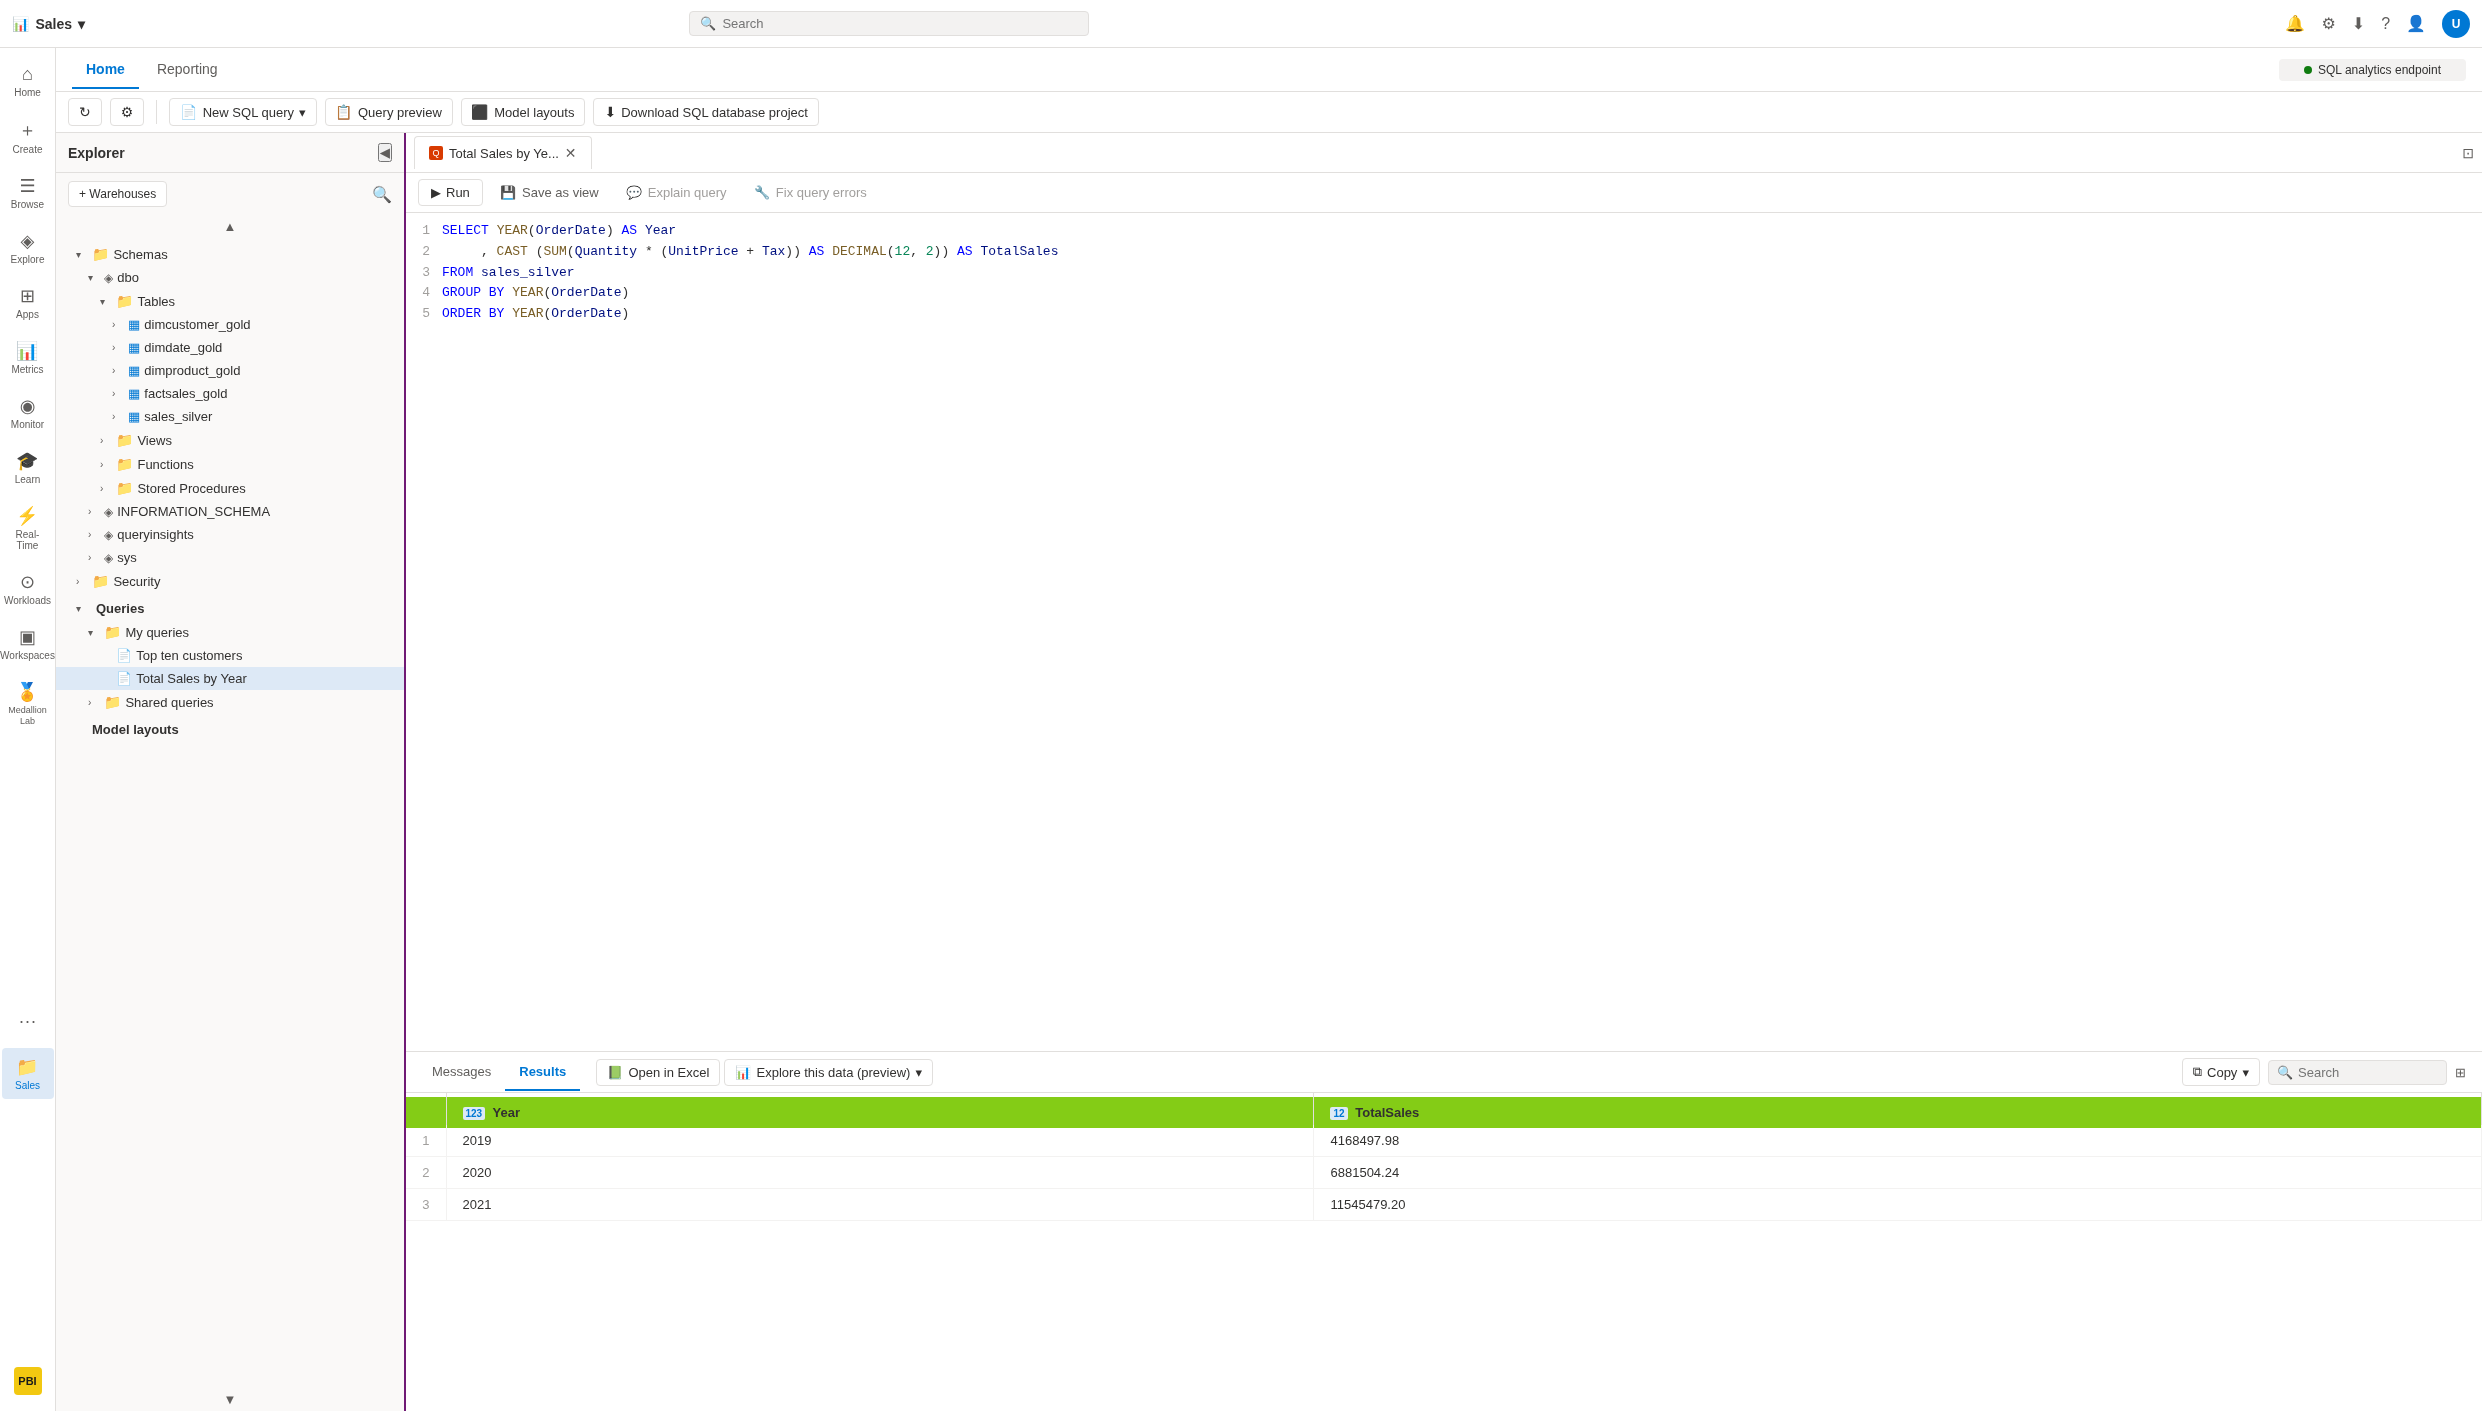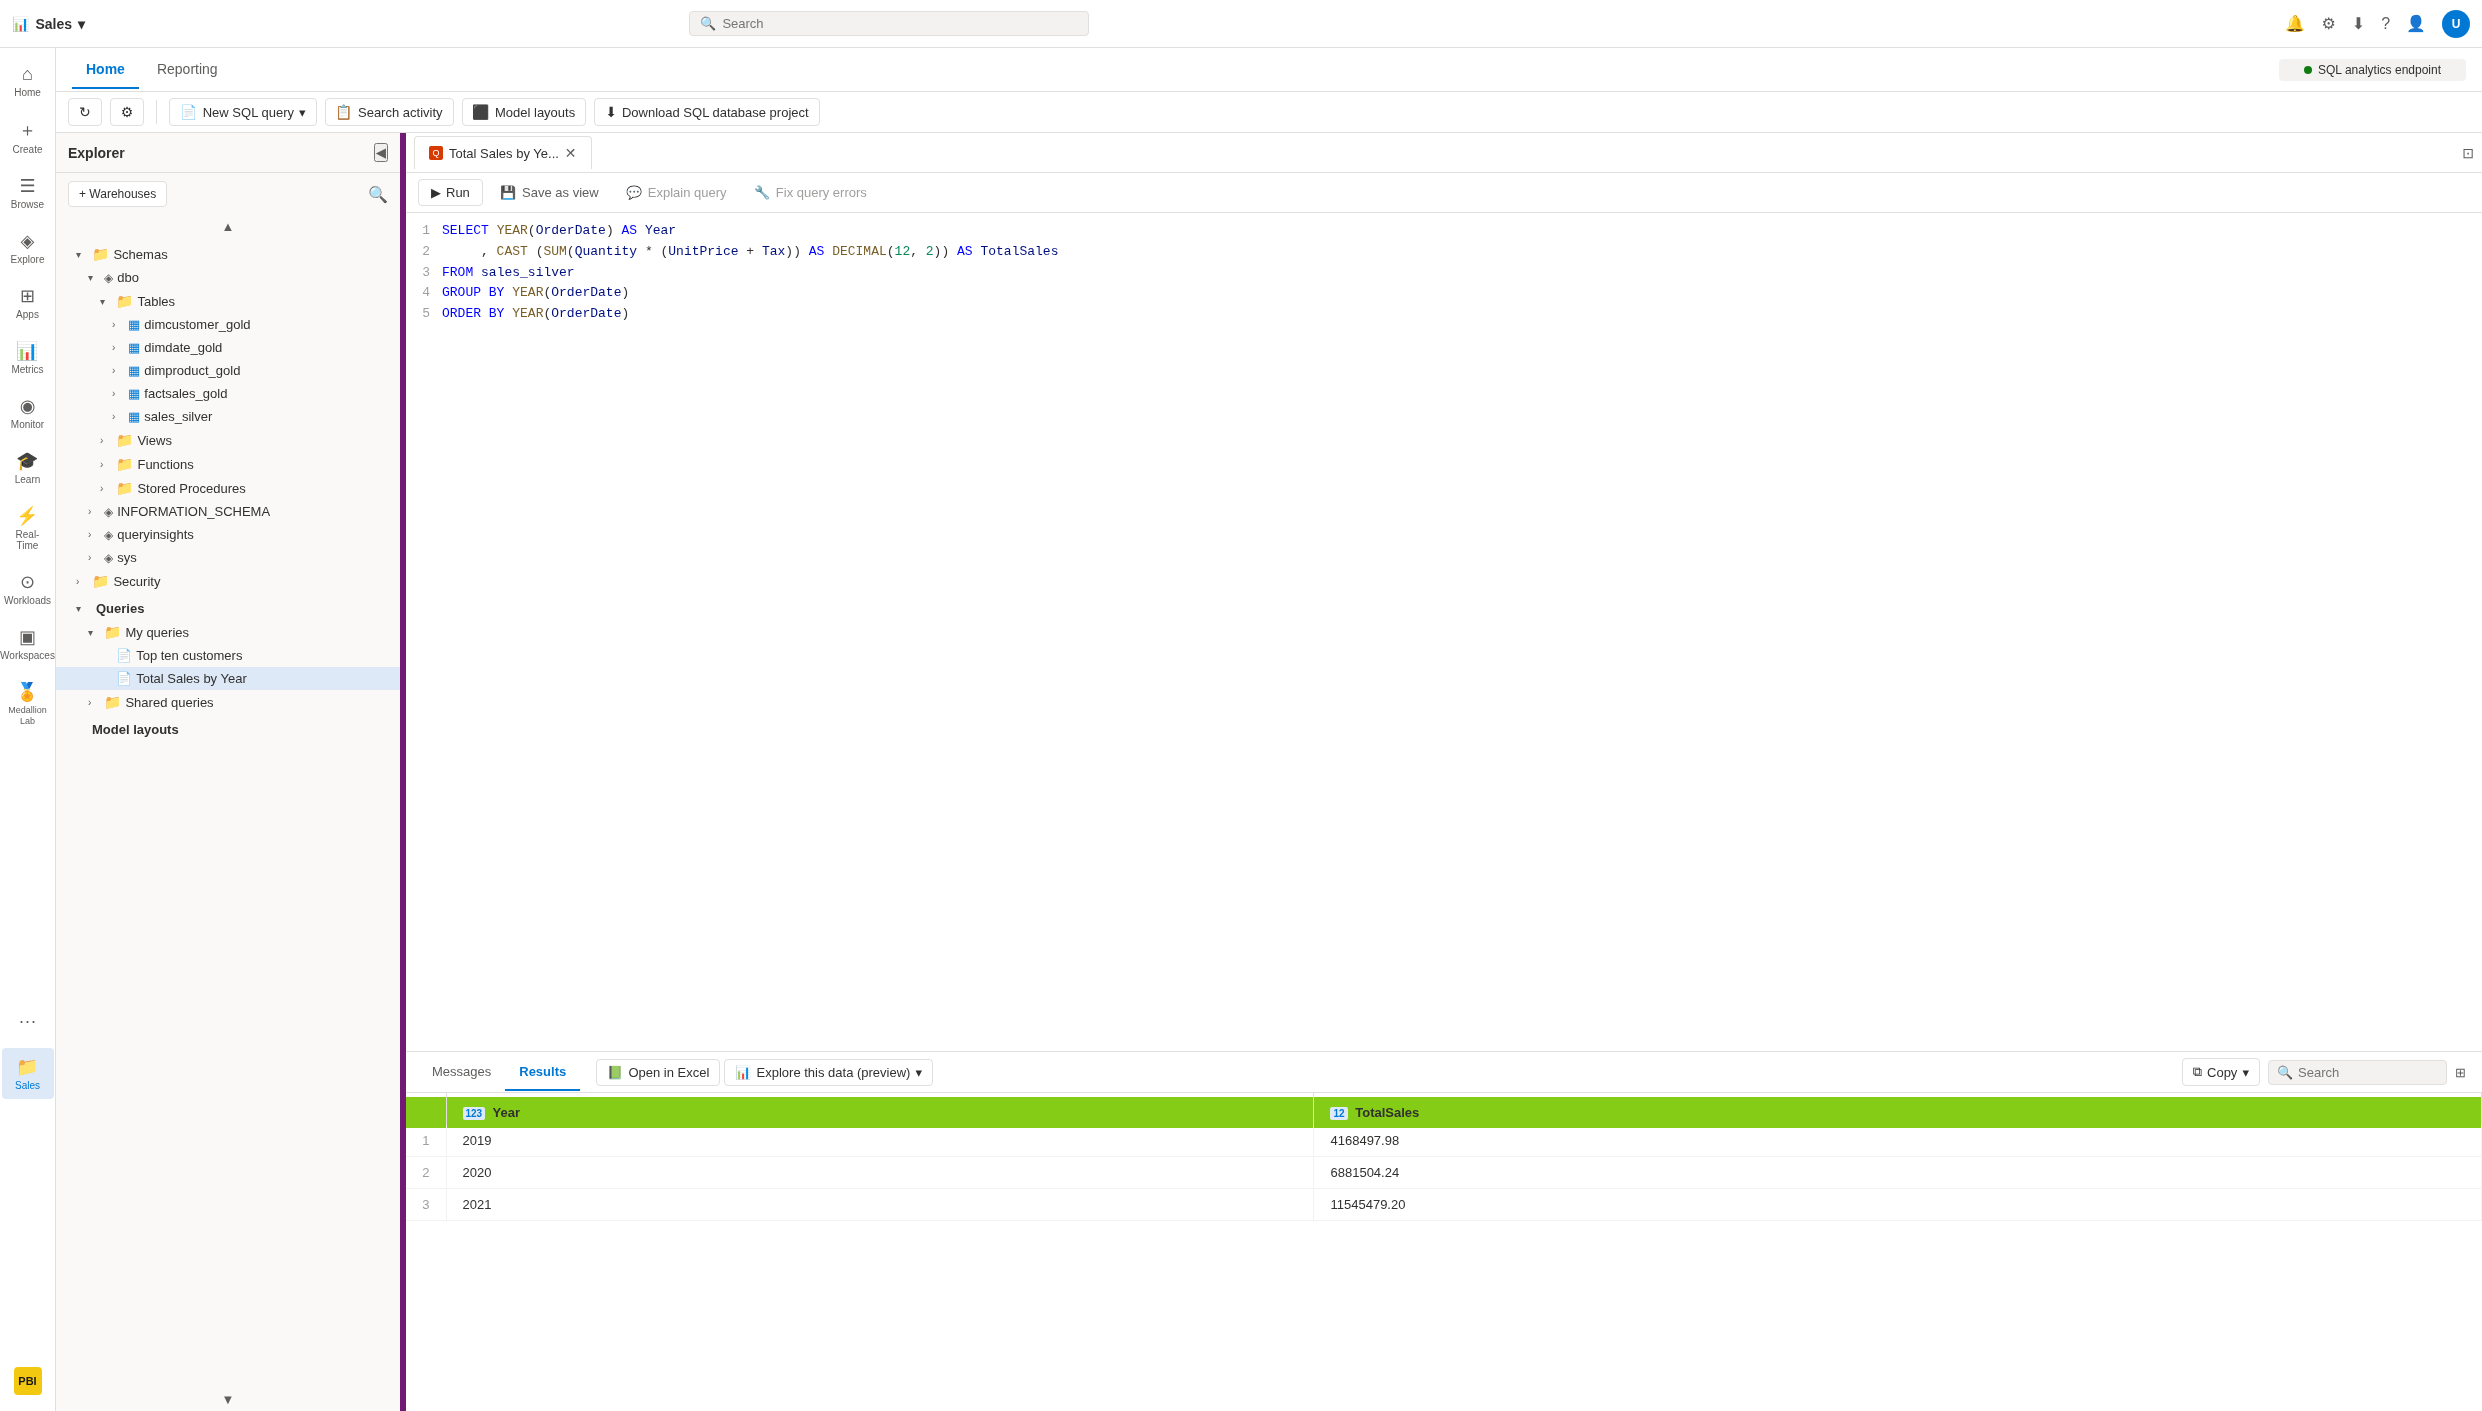--- a/index.html
+++ b/index.html
@@ -230,7 +230,7 @@
       </button>
       <button class="toolbar-btn">
         <span class="icon">📋</span>
-        <span>Search activity</span>
+        <span>Query preview</span>
       </button>
       <button class="toolbar-btn">
         <span class="icon">⬛</span>

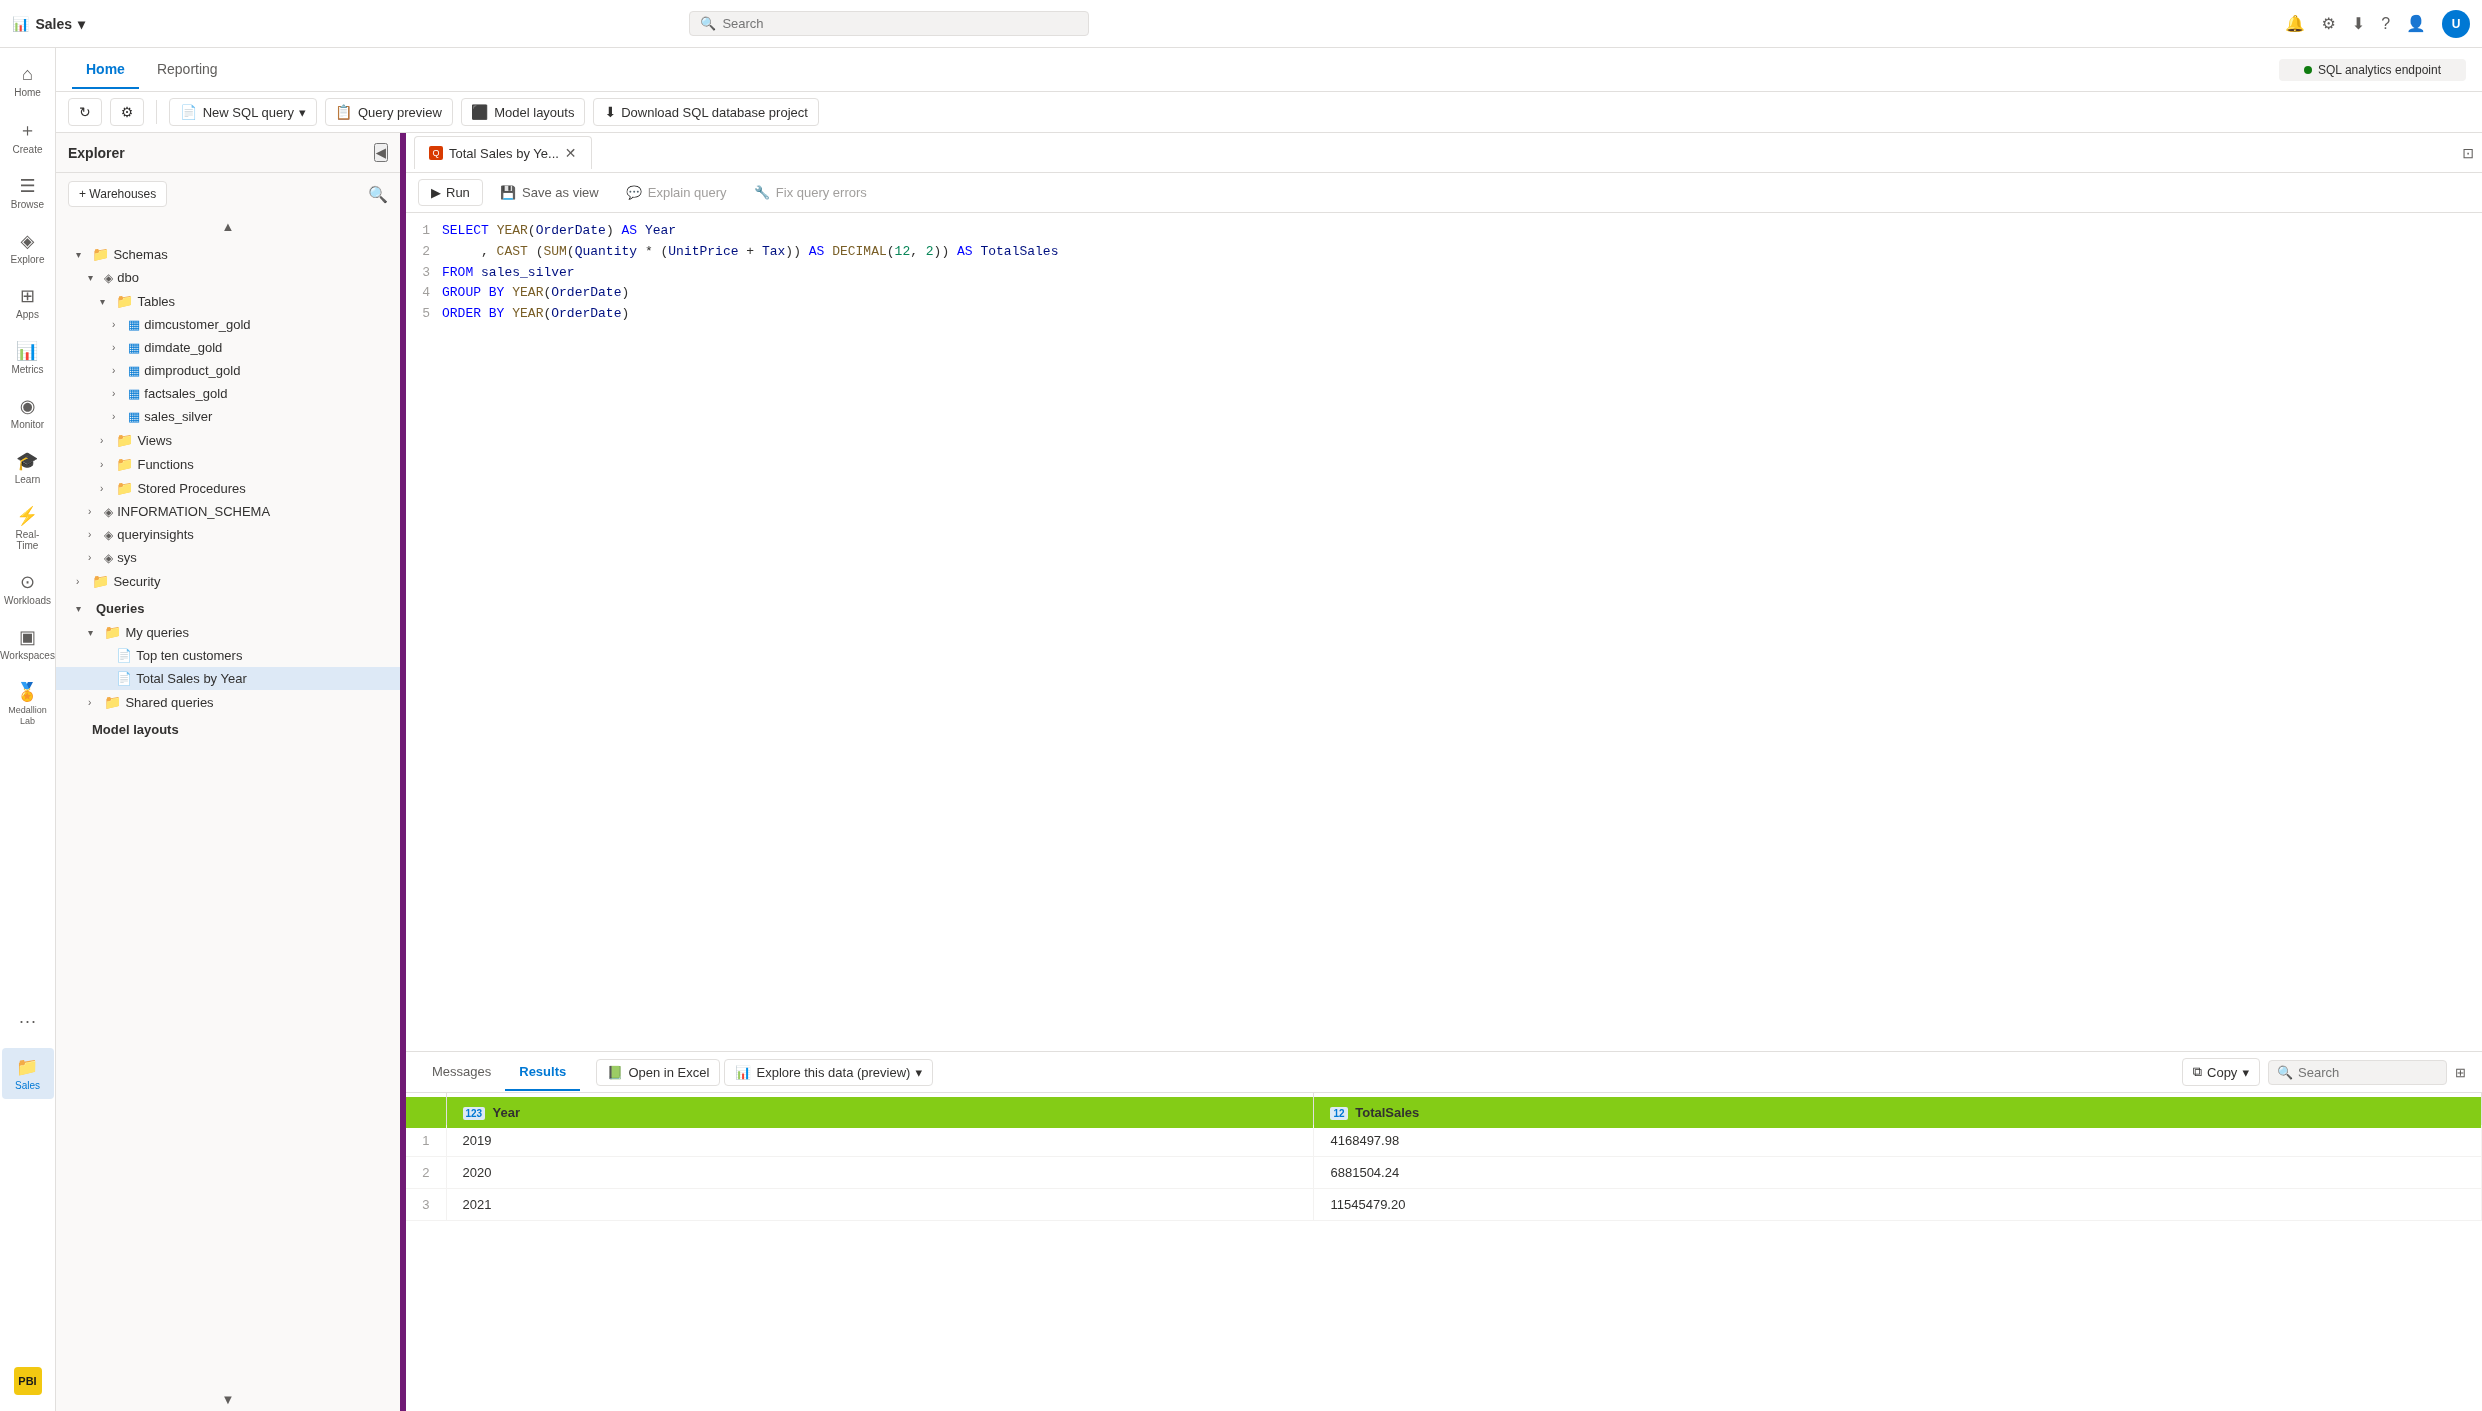--- a/index.html
+++ b/index.html
@@ -46,7 +46,7 @@
     .workspace { display: flex; flex: 1; overflow: hidden; }
 
     
-    .sidebar { width: 350px; background: #faf9f8; border-right: 6px solid #701a75; display: flex; flex-direction: column; overflow: hidden; flex-shrink: 0; }
+    .sidebar { width: 350px; background: #faf9f8; border-right: 2px solid #701a75; display: flex; flex-direction: column; overflow: hidden; flex-shrink: 0; }
     .sidebar-header { display: flex; align-items: center; padding: 10px 12px; font-weight: 600; font-size: 14px; border-bottom: 1px solid #e1dfdd; background: #faf9f8; }
     .sidebar-header .collapse-btn { margin-left: auto; cursor: pointer; color: #605e5c; }
     .sidebar-content { flex: 1; overflow-y: auto; padding: 4px 0; }

